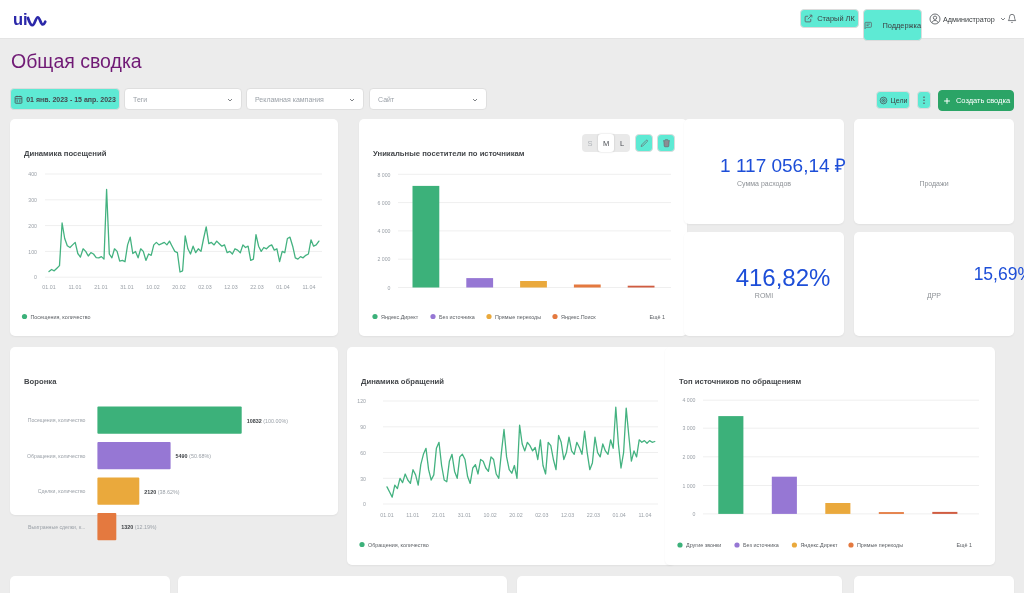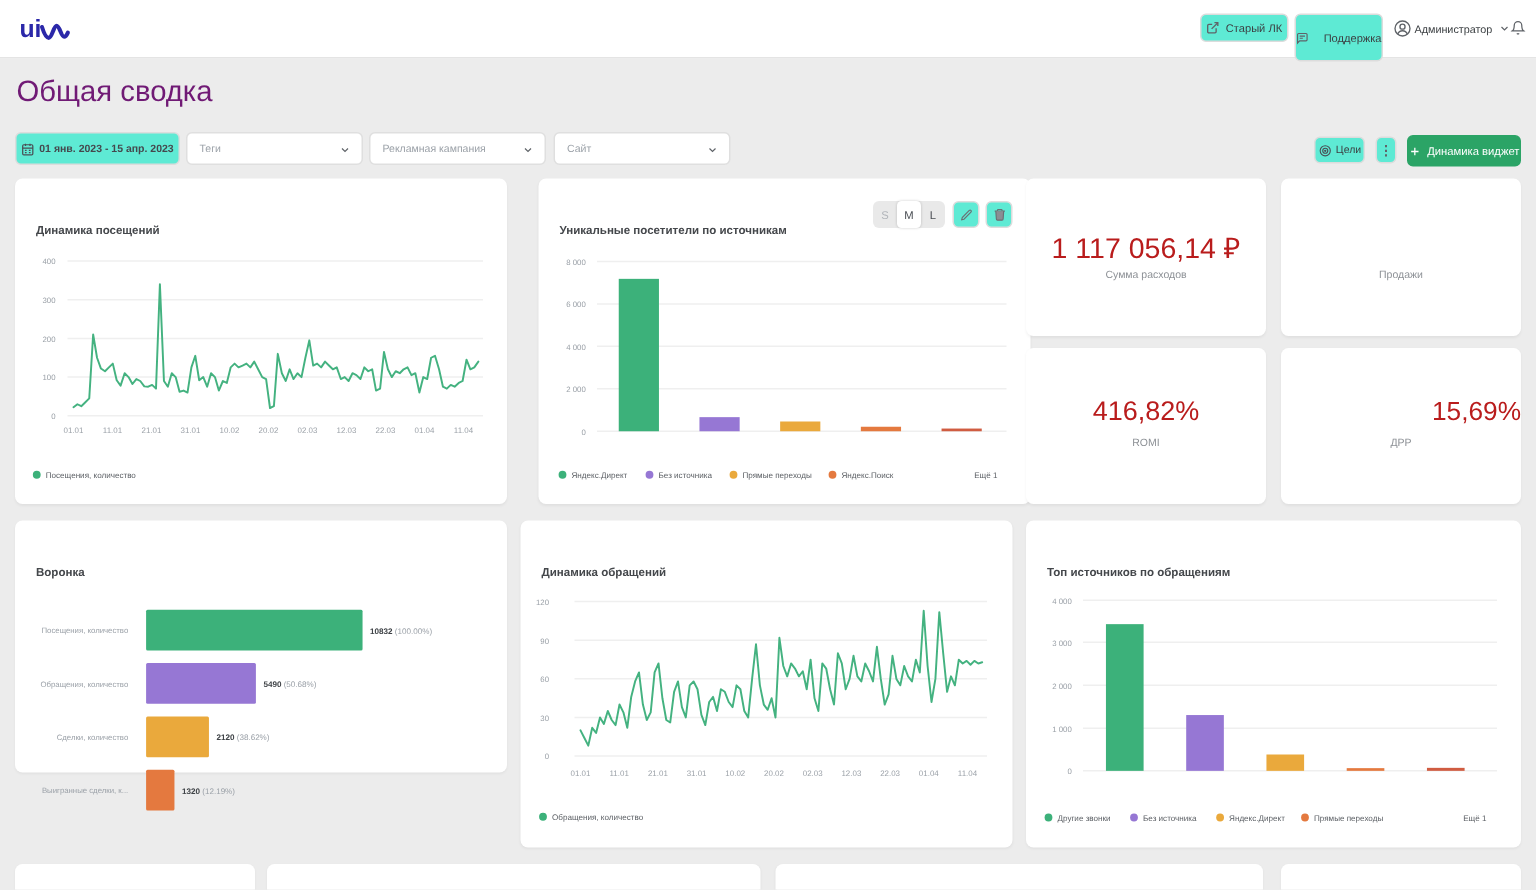--- a/index.html
+++ b/index.html
@@ -86,7 +86,7 @@
     <svg width="10" height="10" viewBox="0 0 24 24" fill="none" stroke="#fff" stroke-width="2.4">
       <path d="M12 5v14M5 12h14"></path>
     </svg>
-    <span>Динамика виджет</span>
+    <span>Создать сводка</span>
   </div>
 
 <div class="card" style="left:10px;top:119px;width:328px;height:217px;">

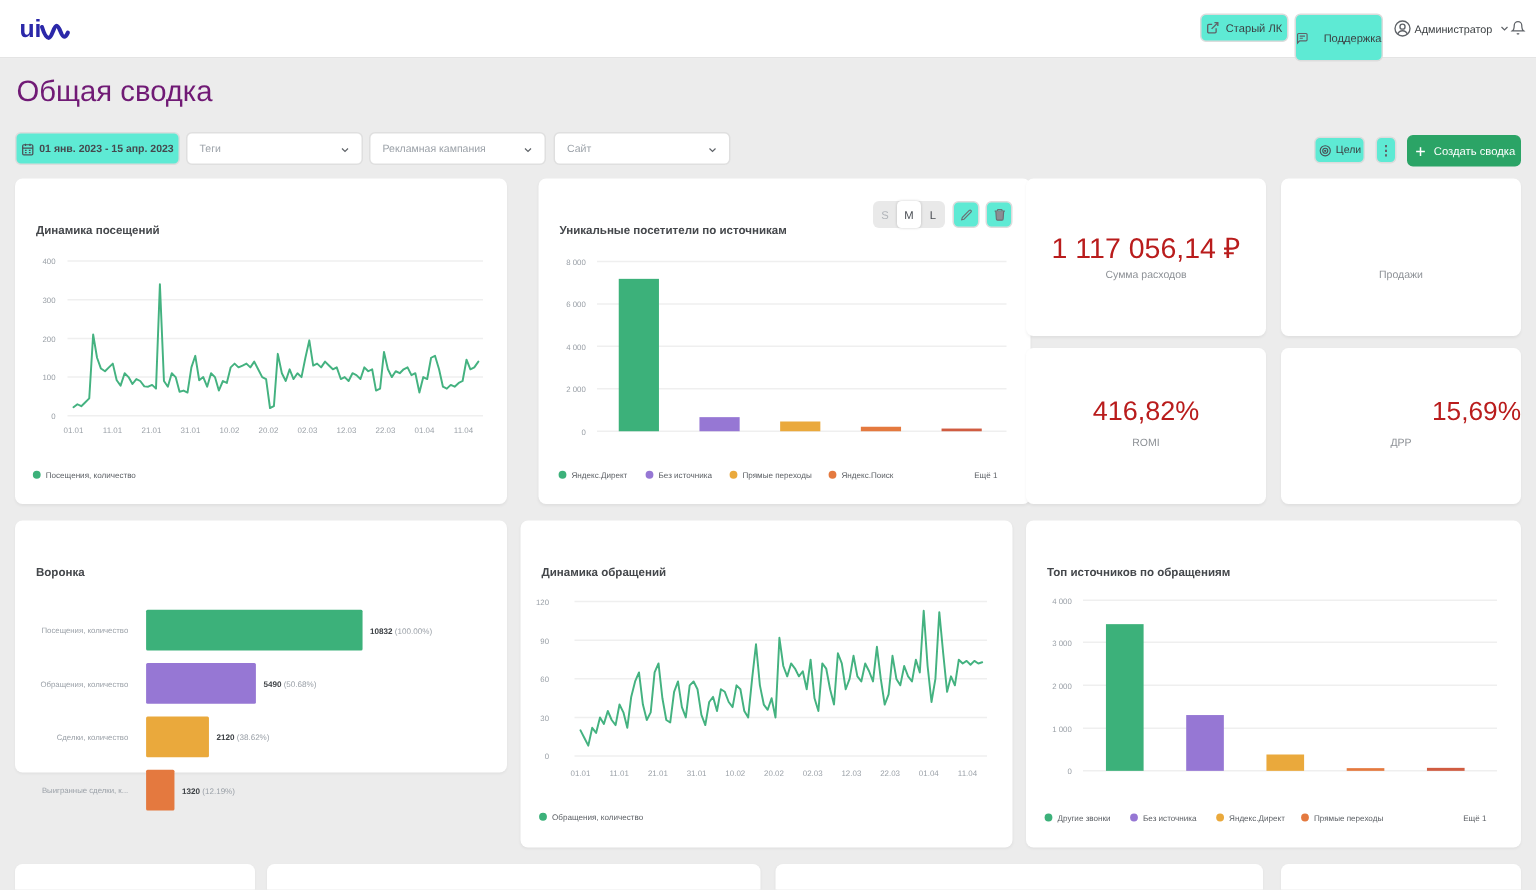--- a/index.html
+++ b/index.html
@@ -9,7 +9,7 @@
 .ctitle { position:absolute; left:14px; top:18px; font-size:7.7px; font-weight:bold; color:#44474b;margin-top:12px; }
 .sel { position:absolute; height:22px; background:#fff; border:1px solid #dfdfdf; border-radius:4px; display:flex; align-items:center; padding:0 8px; font-size:7px; color:#9ba1a8; }
 .sel .chev { position:absolute; right:7px; top:7px; }
-.statval { position:absolute; width:100%; text-align:center; font-size:19px; color:#b91c1c; }
+.statval { position:absolute; width:100%; text-align:center; font-size:19px; color:#1d4ed8;margin-left:19px; }
 .statlab { position:absolute; width:100%; text-align:center; font-size:7px; color:#8d9196; }
 </style></head>
 <body>

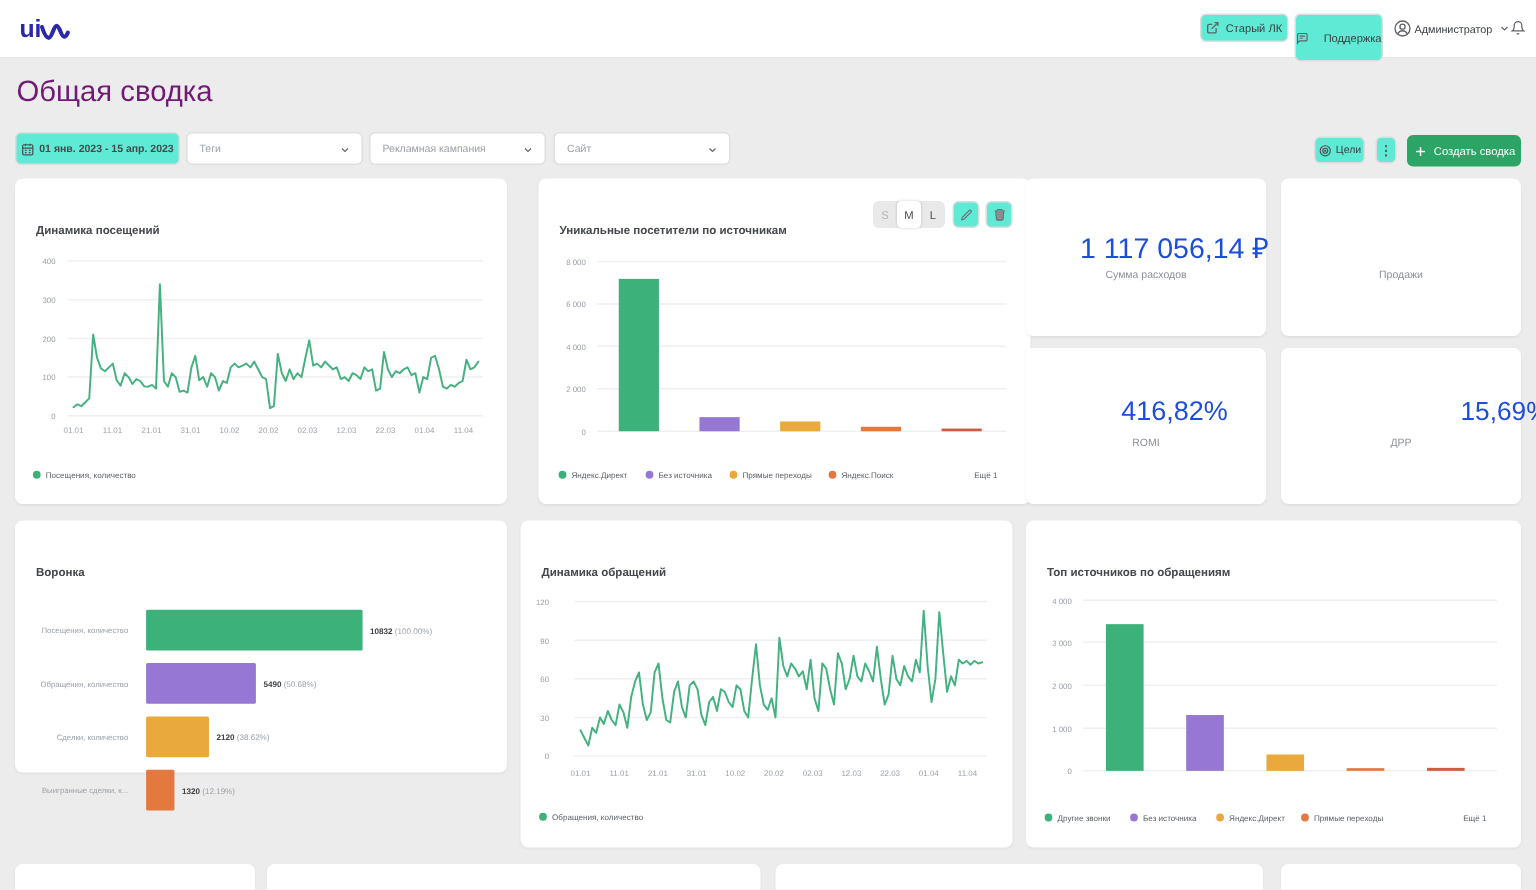--- a/index.html
+++ b/index.html
@@ -173,7 +173,7 @@
   <div class="statlab" style="top:61px;">Продажи</div>
 </div>
 <div class="card" style="left:684px;top:232px;width:160px;height:104px;">
-  <div class="statval" style="top:32px;font-size:18px;">416,82%</div>
+  <div class="statval" style="top:32px;font-size:24px;">416,82%</div>
   <div class="statlab" style="top:60px;">ROMI</div>
 </div>
 <div class="card" style="left:854px;top:232px;width:160px;height:104px;">

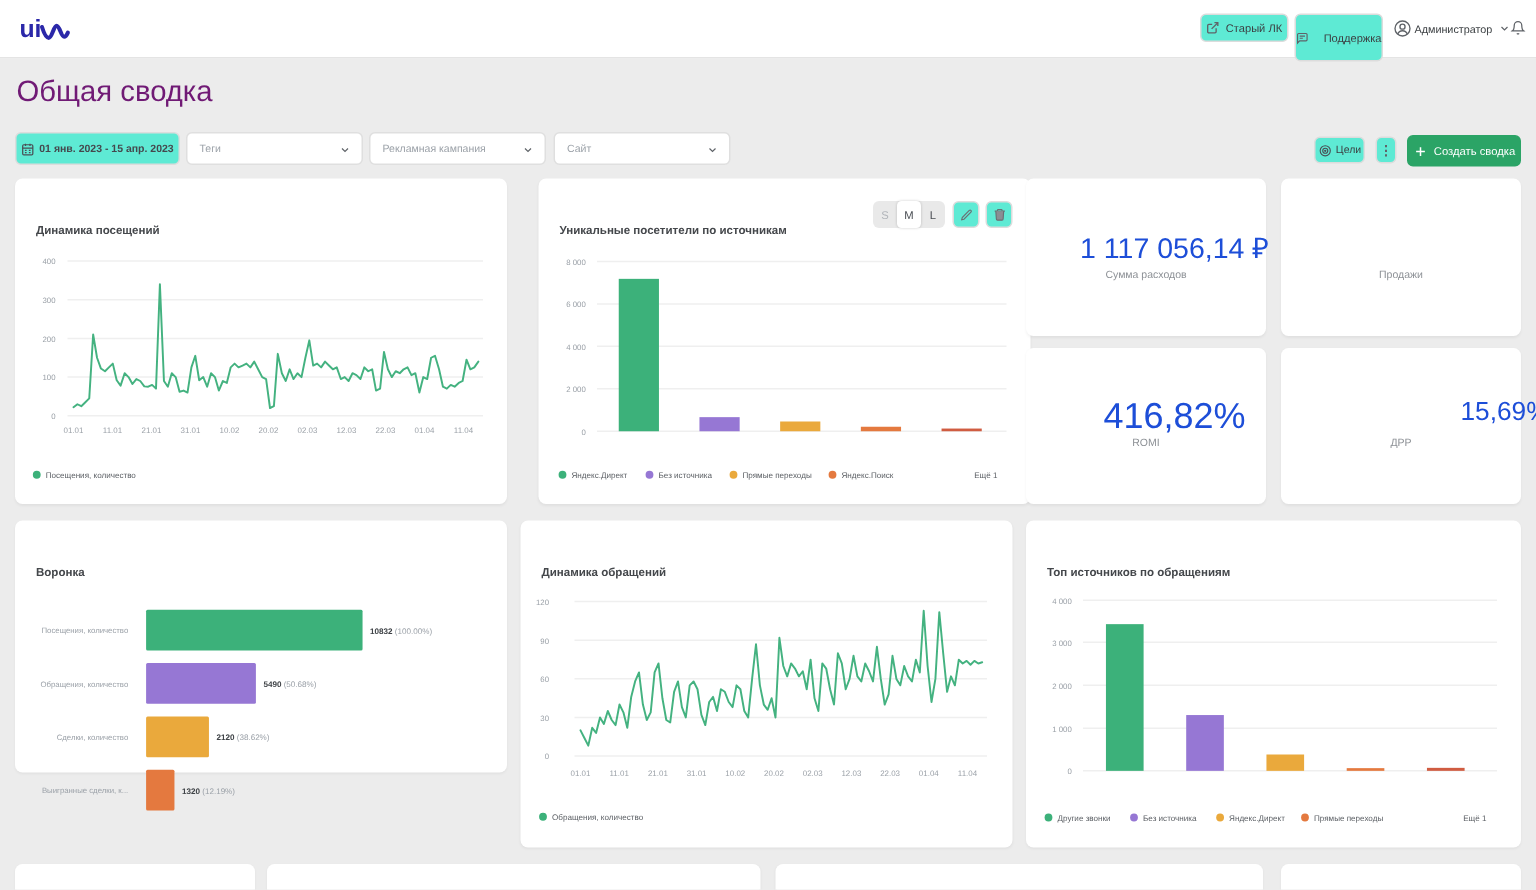--- a/index.html
+++ b/index.html
@@ -227,7 +227,7 @@
       <text x="21" y="199.8" font-size="5.4" fill="#5a5e63">Обращения, количество</text>
 </svg>
 </div>
-<div class="card" style="left:684px;top:347px;width:330px;height:218px;">
+<div class="card" style="left:665px;top:347px;width:330px;height:218px;">
   <div class="ctitle">Топ источников по обращениям</div>
   <svg width="330" height="218" style="position:absolute;left:0;top:0">
 <line x1="38" y1="53.2" x2="314" y2="53.2" stroke="#efefef" stroke-width="1"></line>

